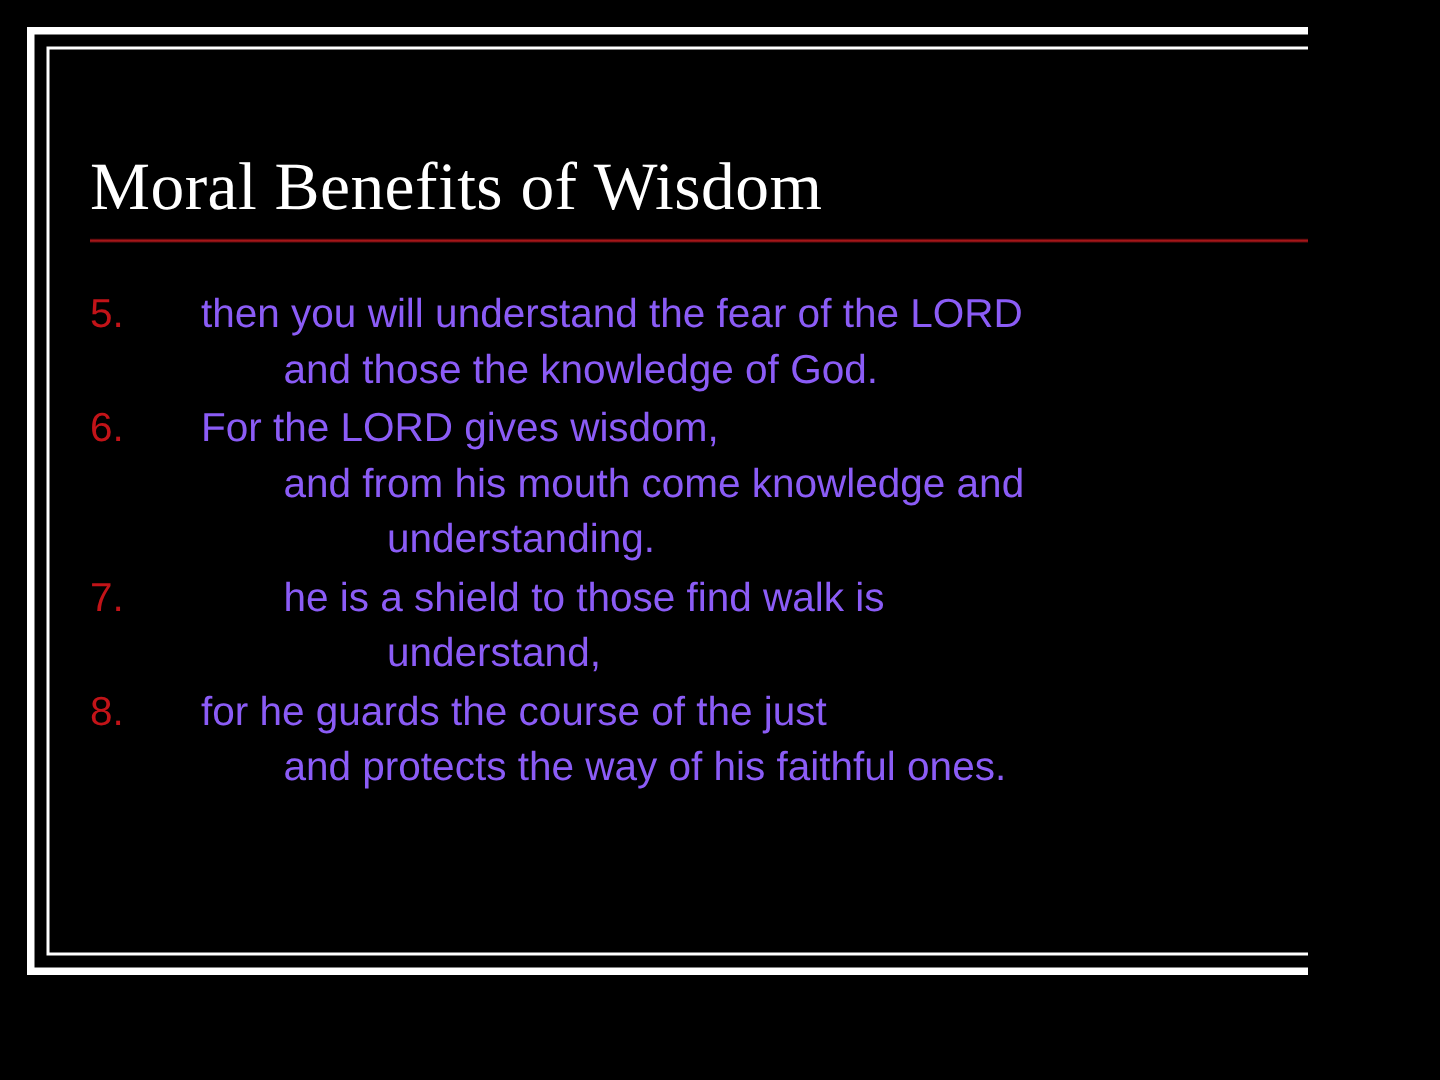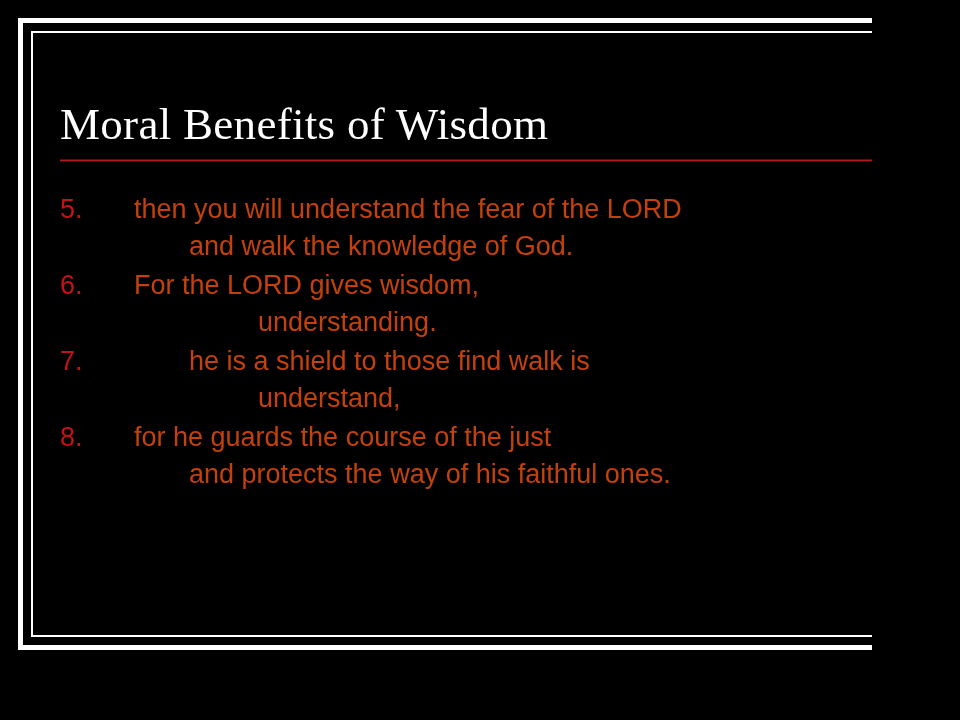--- a/index.html
+++ b/index.html
@@ -101,7 +101,7 @@
   }
 
   .line {
-    color: #c2410c;
+    color: #8b5cf6;
     font-size: 27px;
     line-height: 37px;
     font-family: "Liberation Sans", sans-serif;

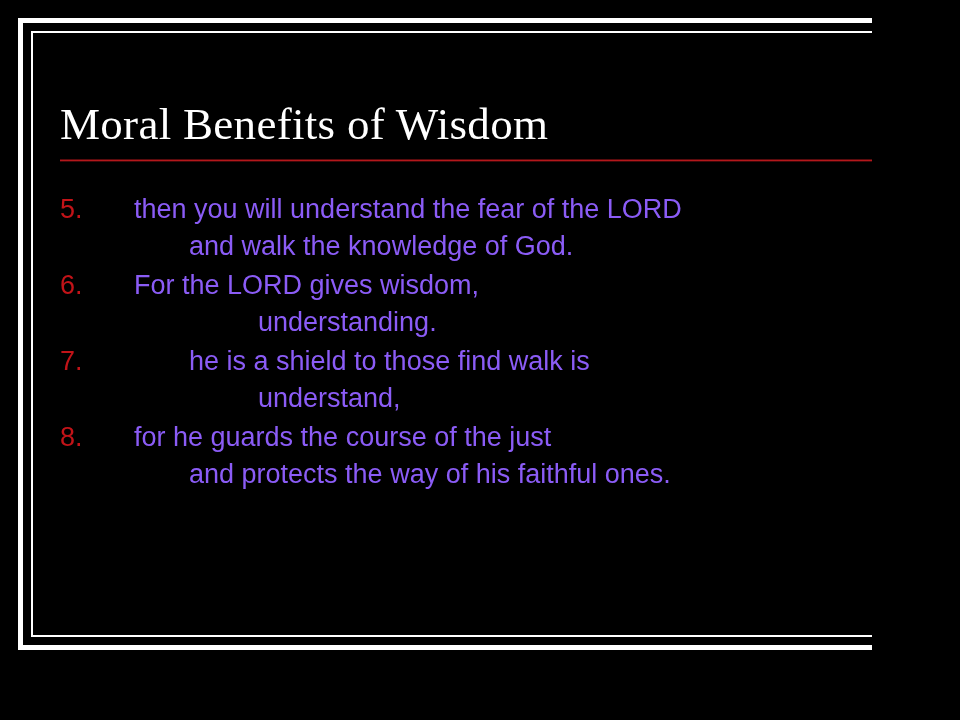--- a/index.html
+++ b/index.html
@@ -130,7 +130,7 @@
         <div class="item-number">5.</div>
         <div class="item-lines">
           <div class="line indent-0">then you will understand the fear of the LORD</div>
-          <div class="line indent-1">and walk the knowledge of God.</div>
+          <div class="line indent-1">and those the knowledge of God.</div>
         </div>
       </div>
       <div class="list-item">

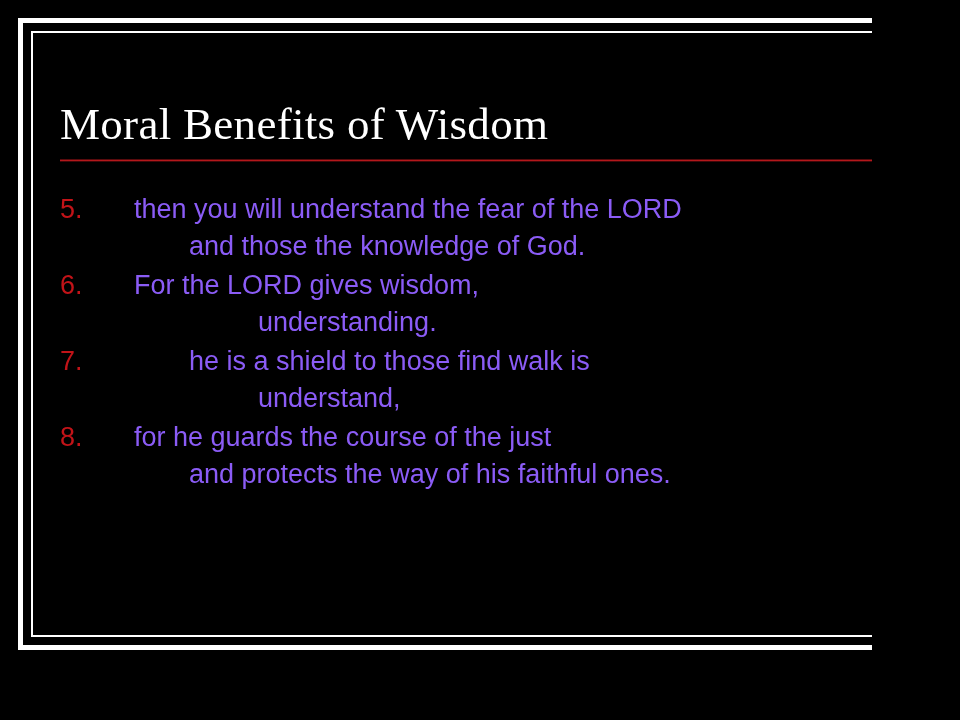--- a/index.html
+++ b/index.html
@@ -137,6 +137,7 @@
         <div class="item-number">6.</div>
         <div class="item-lines">
           <div class="line indent-0">For the LORD gives wisdom,</div>
+          <div class="line indent-1">and from his mouth come knowledge and</div>
           <div class="line indent-2">understanding.</div>
         </div>
       </div>

